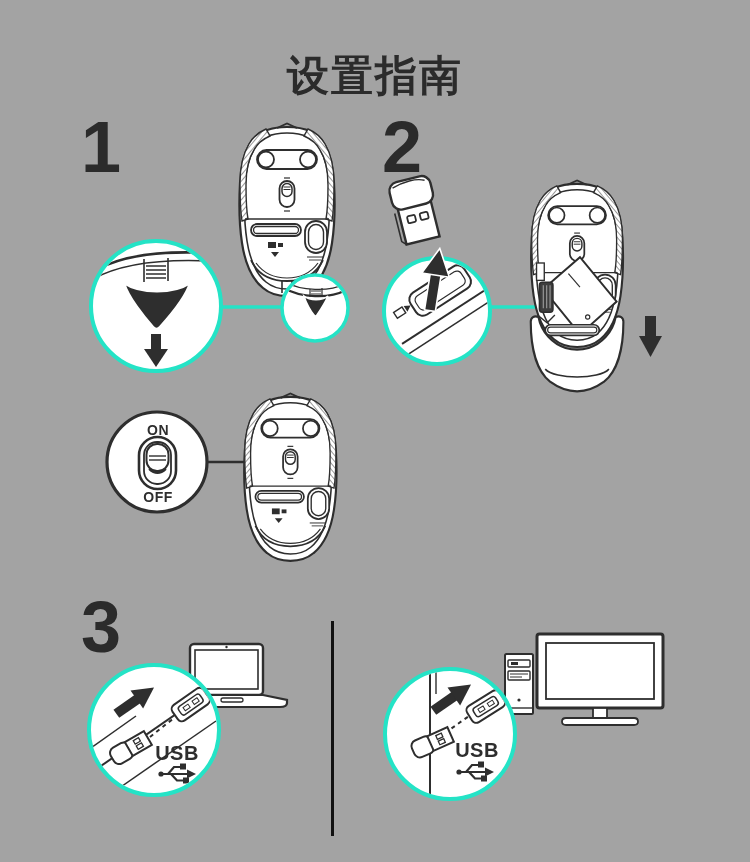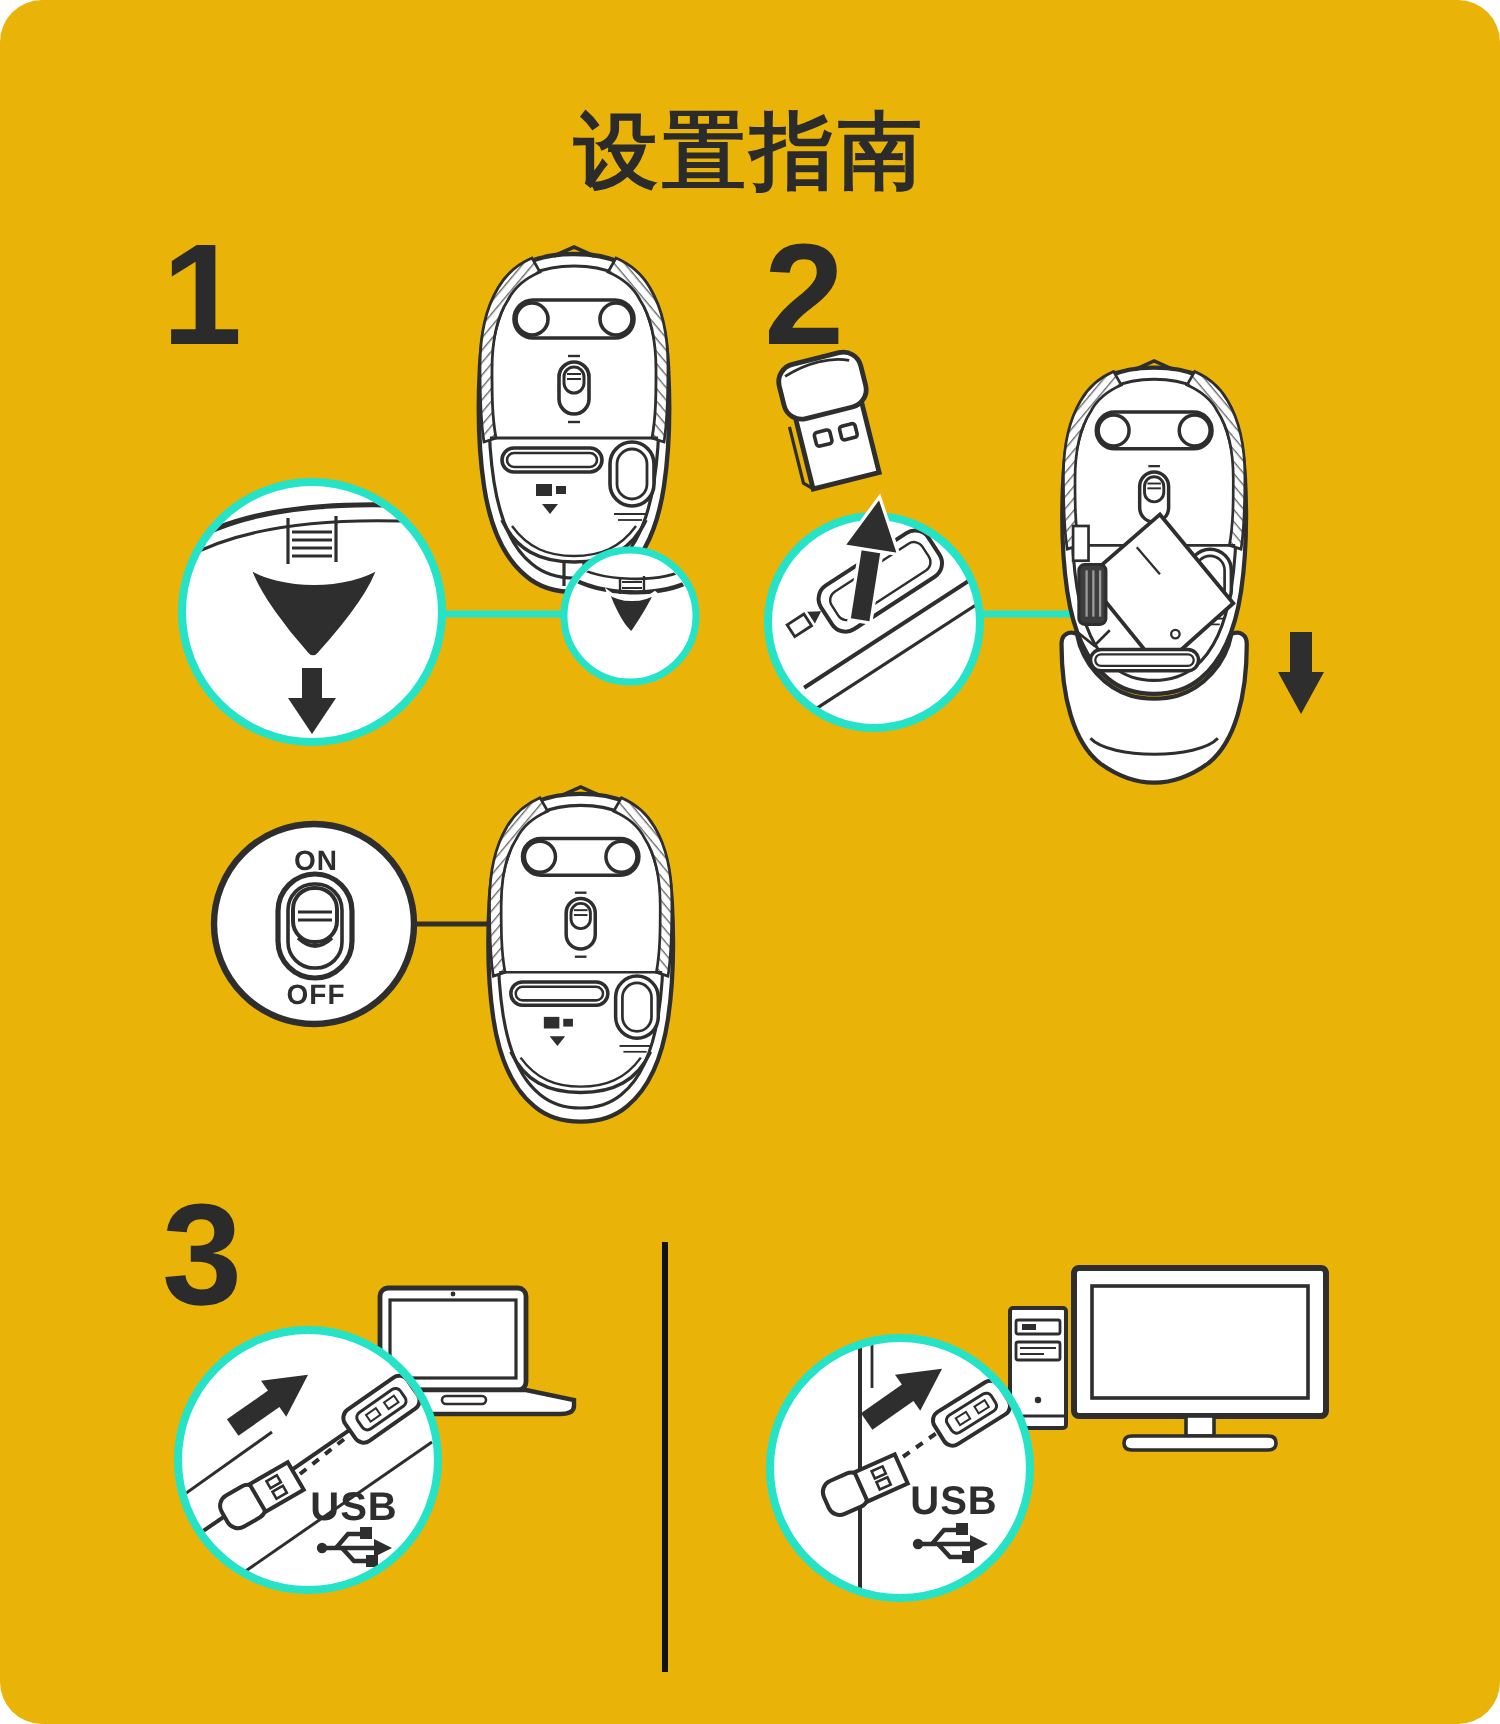--- a/index.html
+++ b/index.html
@@ -3,8 +3,8 @@
 <meta charset="utf-8">
 <style>
   html,body{margin:0;padding:0;background:#ffffff;}
-  .page{position:relative;width:750px;height:862px;background:#eab308;overflow:hidden;
-        font-family:"Liberation Sans","DejaVu Sans",sans-serif;border-radius:21px;}
+  .page{position:relative;width:750px;height:862px;background:#a3a3a3;overflow:hidden;
+        font-family:"Liberation Sans","DejaVu Sans",sans-serif;}
   svg{display:block;}
   text{font-family:"Liberation Sans","DejaVu Sans",sans-serif;}
   .title-text{font-size:42px;font-weight:bold;fill:#2b2b2b;letter-spacing:2px;}

